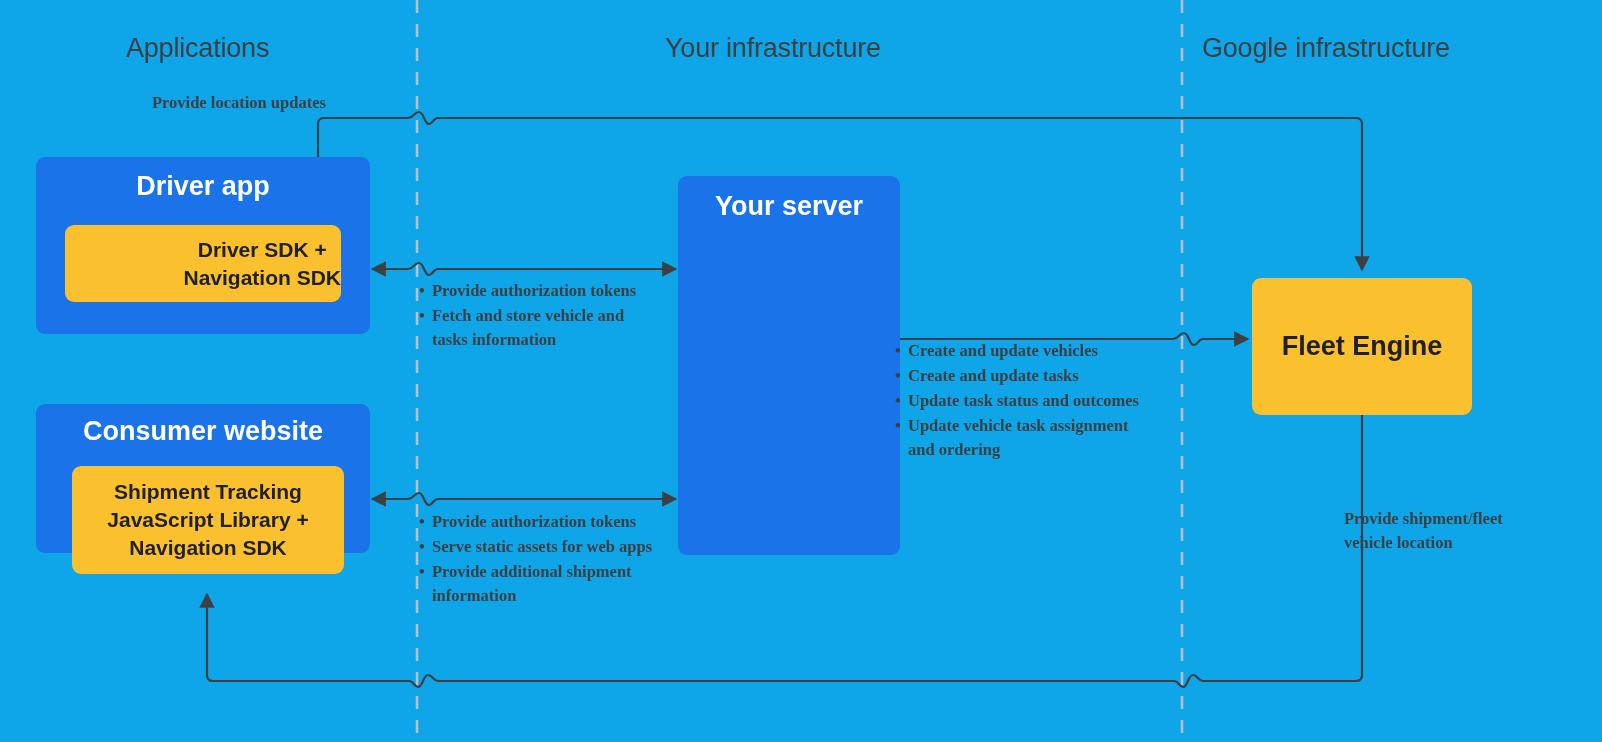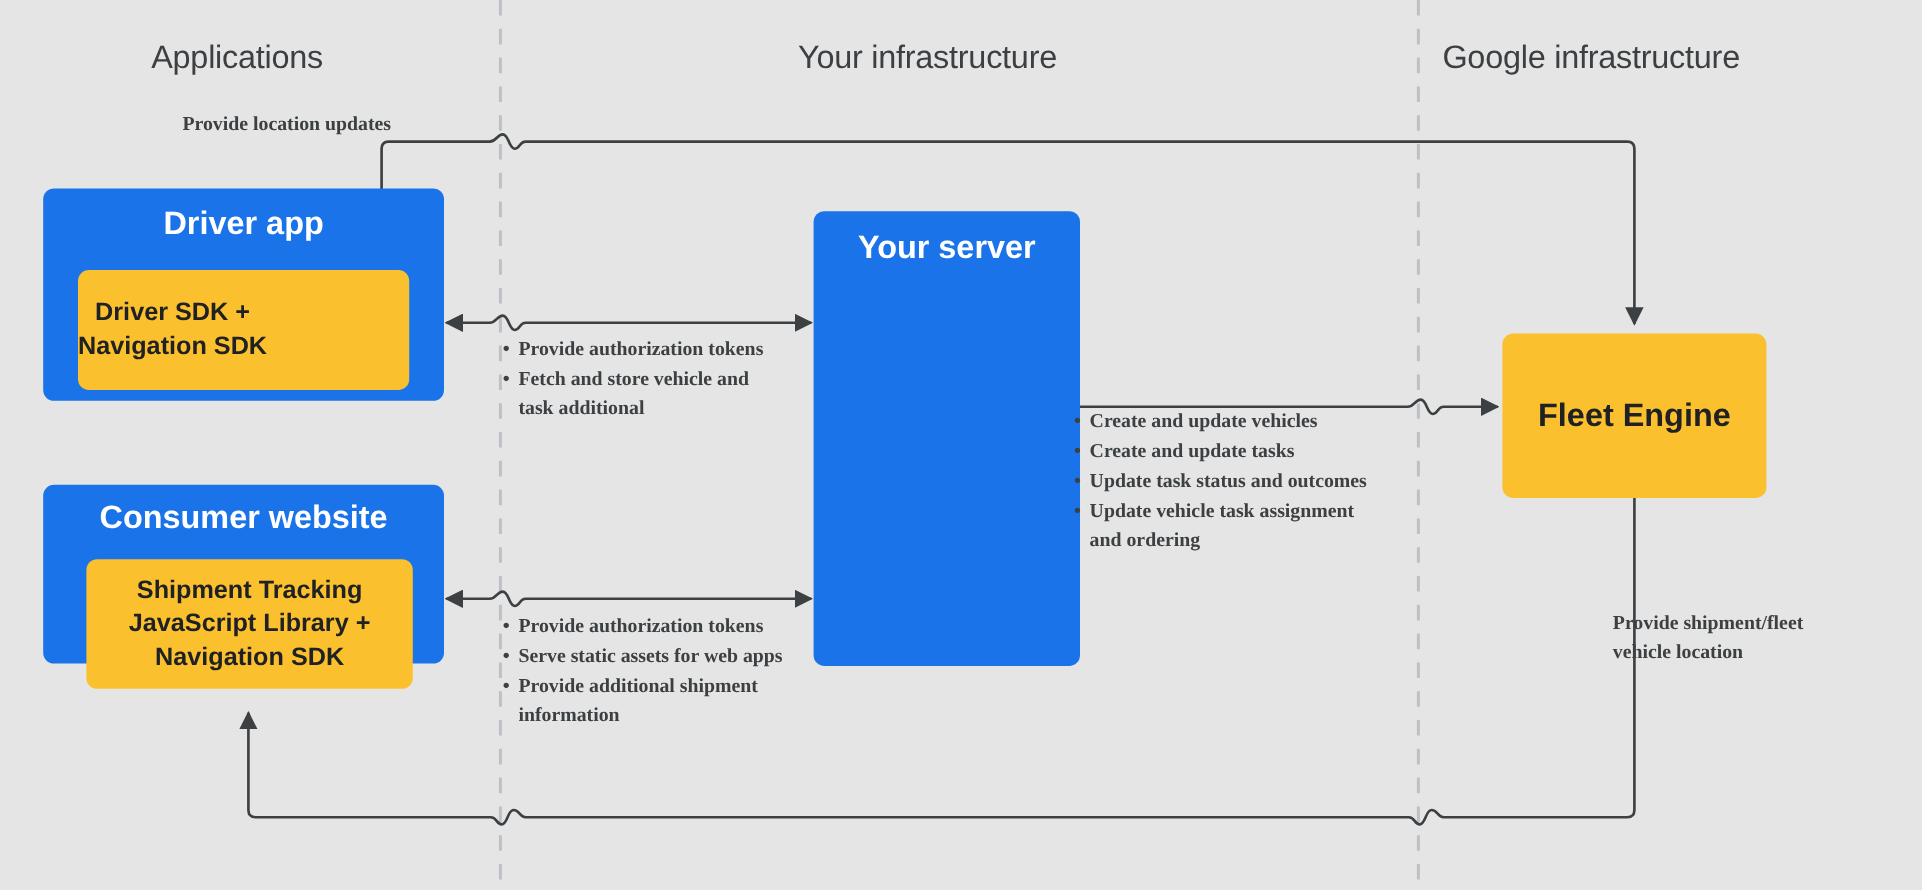--- a/index.html
+++ b/index.html
@@ -15,7 +15,7 @@
     position: relative;
     width: 1602px;
     height: 742px;
-    background: #e5e5e5;
+    background: #0ea5e9;
     overflow: hidden;
   }
   svg.layer {

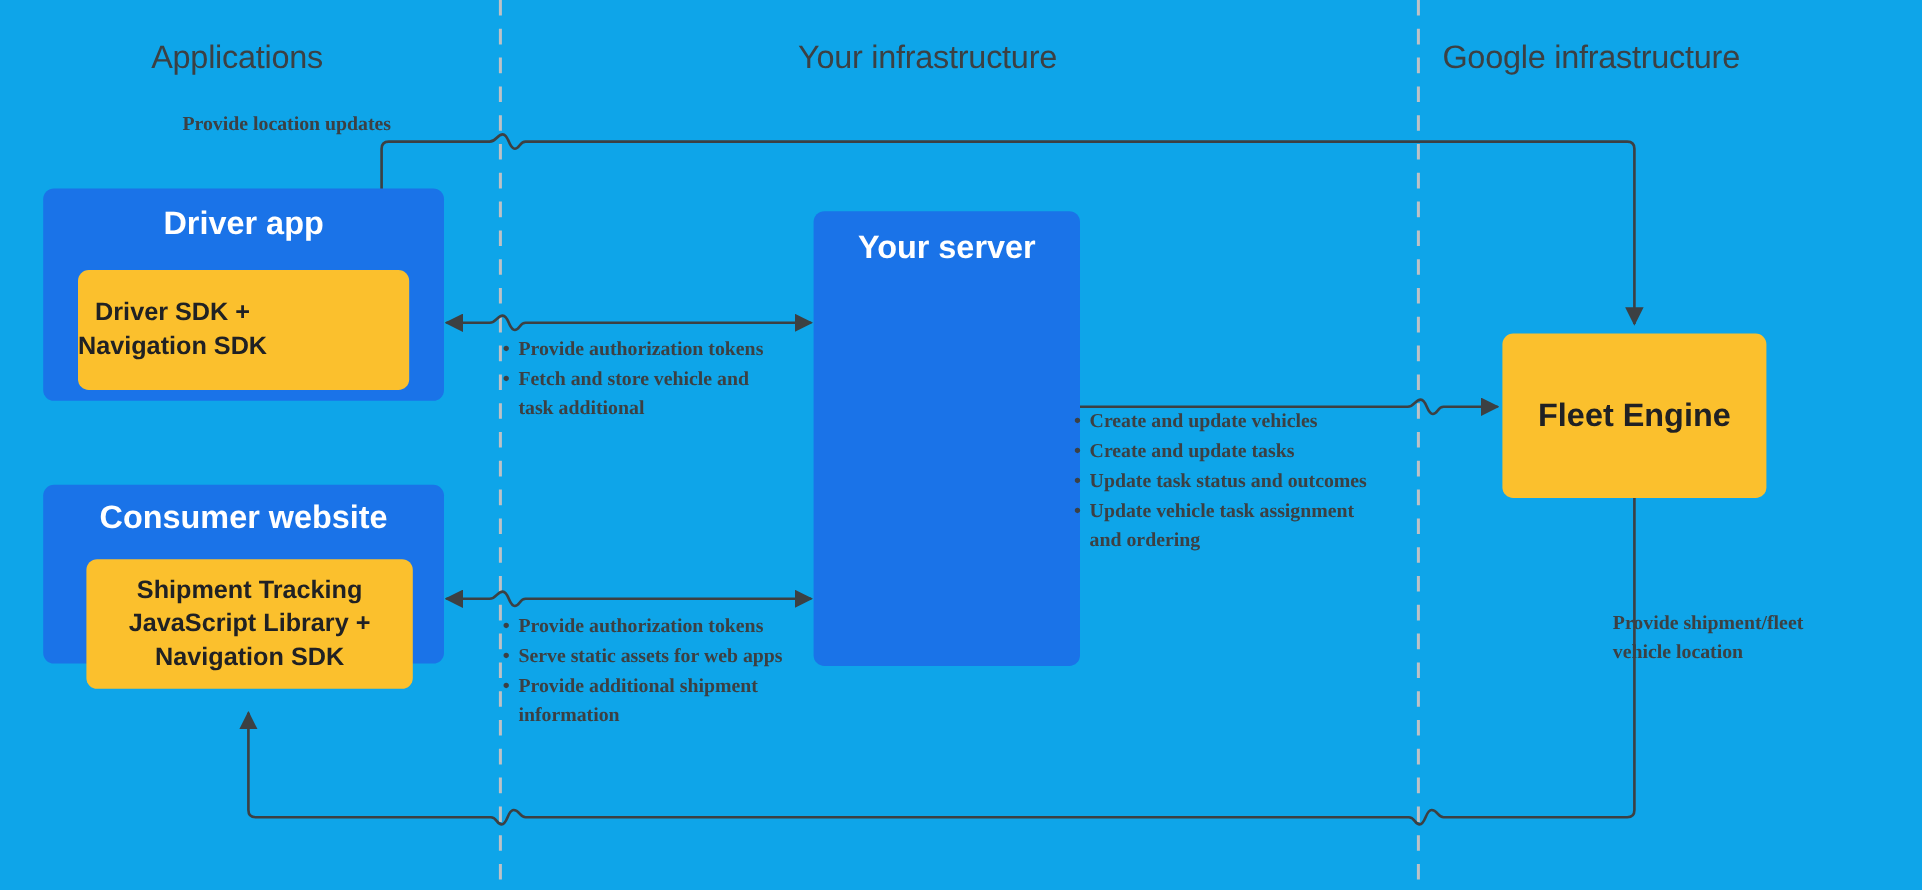--- a/index.html
+++ b/index.html
@@ -69,10 +69,10 @@
   #driver-app .node-title { top: 14px; font-size: 27px; }
   #driver-sdk {
     position: absolute;
-    left: 29px; top: 68px; width: 276px; height: 100px;
+    left: 29px; top: 68px; width: 276px; height: 77px;
     background: #fbc02d;
     border-radius: 9px;
-    display: flex; align-items: center; justify-content: flex-start;
+    display: flex; align-items: center; justify-content: flex-end;
   }
   #driver-sdk .inner-label {
     color: #202124;

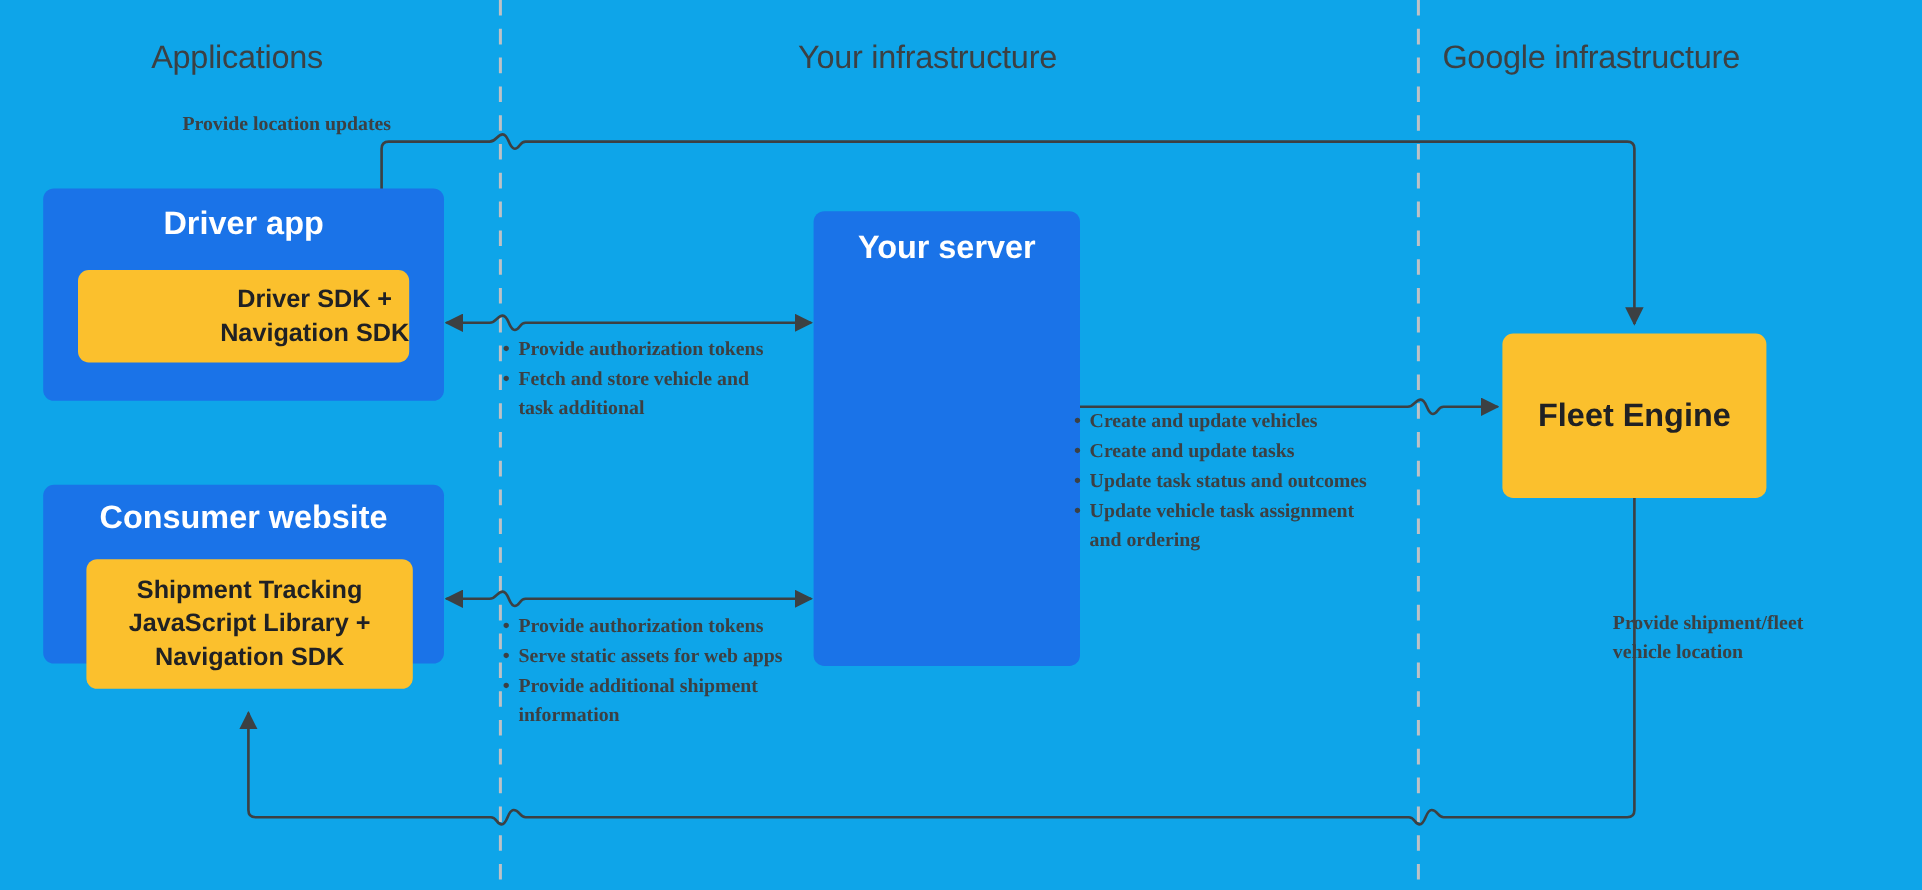--- a/index.html
+++ b/index.html
@@ -250,7 +250,7 @@
 
   <ul class="bullets anno" id="list-driver-server">
     <li>Provide authorization tokens</li>
-    <li>Fetch and store vehicle and task additional</li>
+    <li>Fetch and store vehicle and tasks information</li>
   </ul>
 
   <ul class="bullets anno" id="list-web-server">

